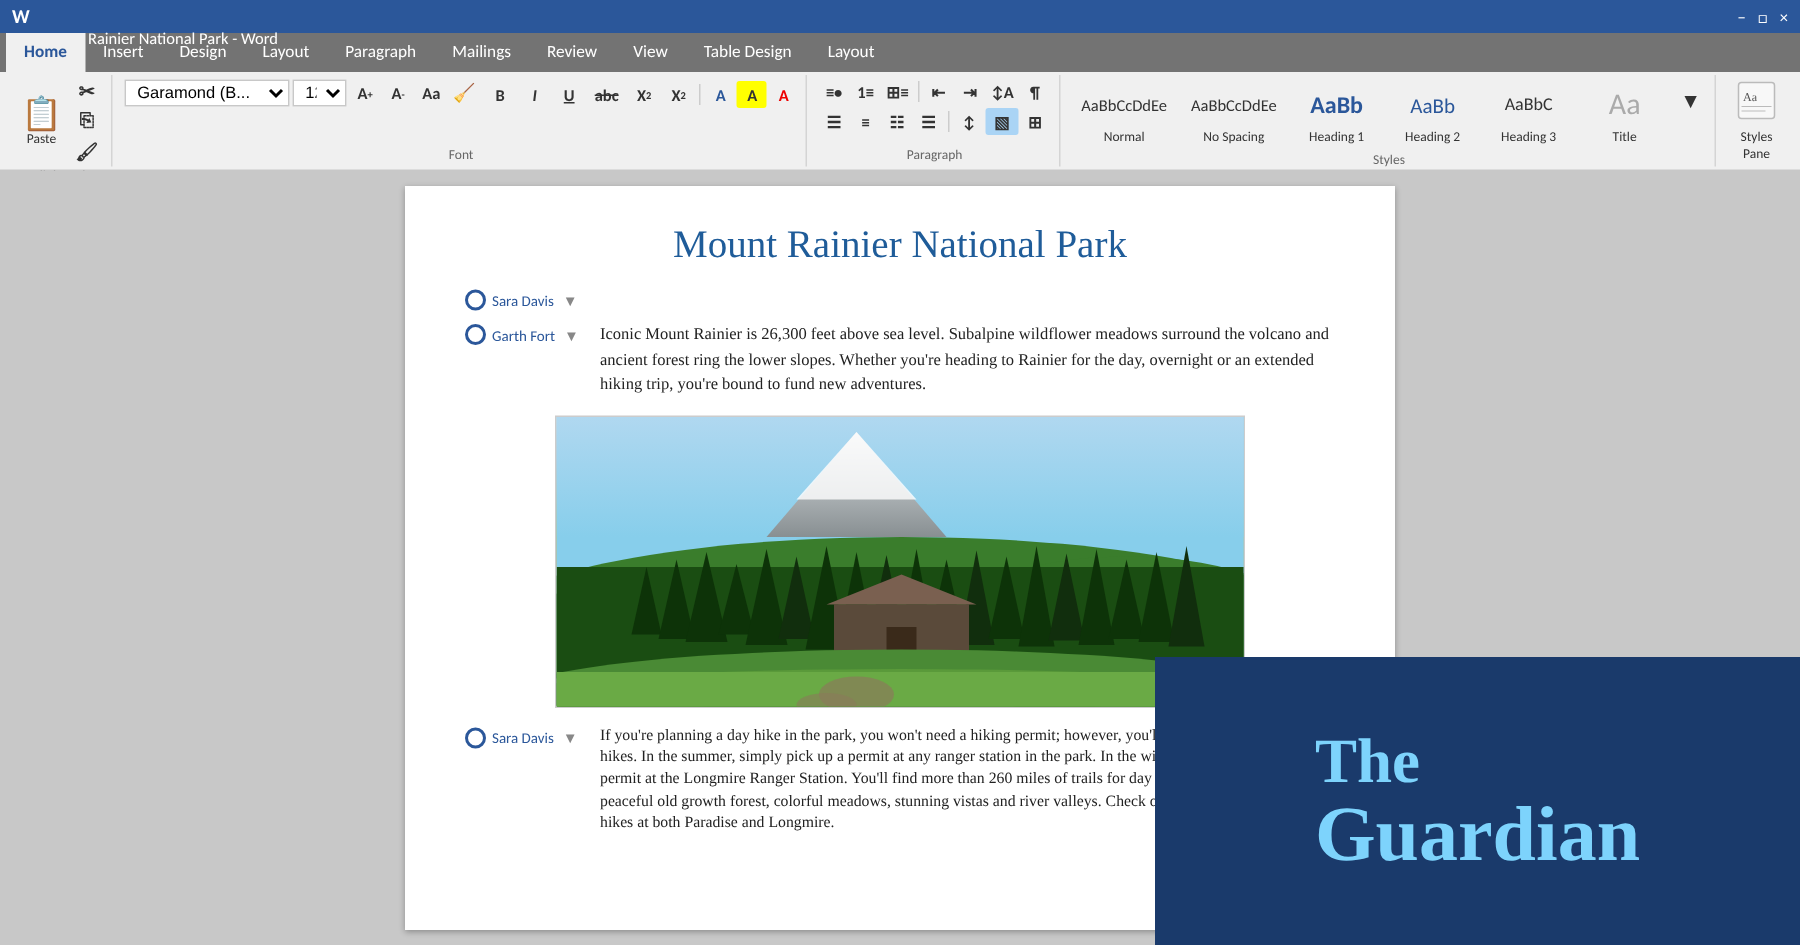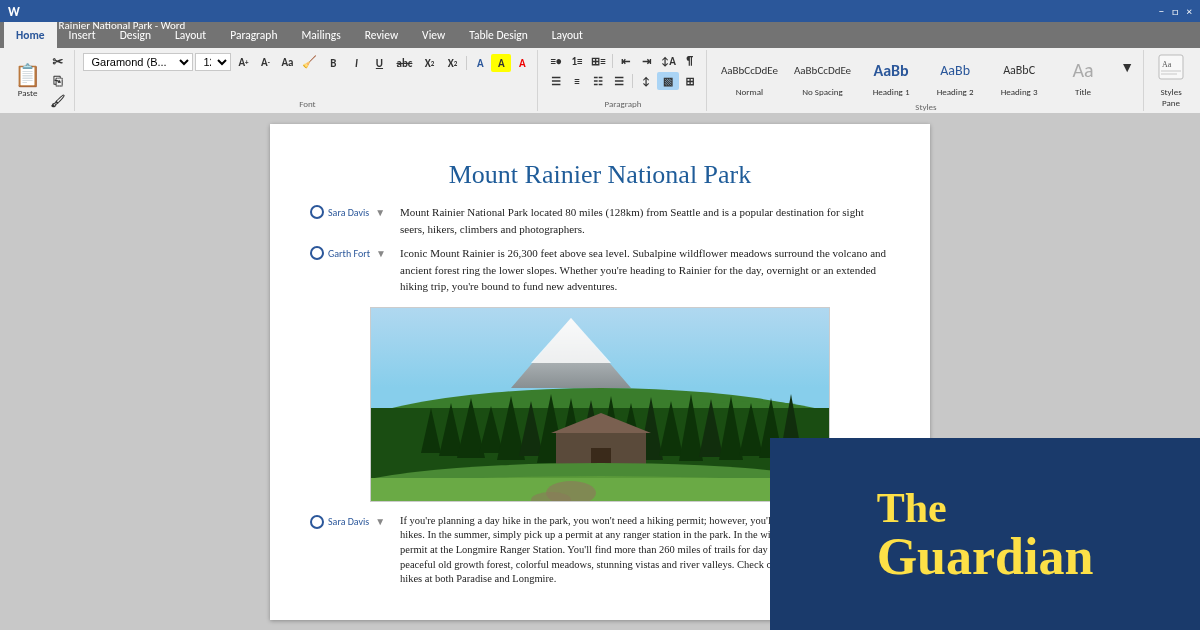--- a/index.html
+++ b/index.html
@@ -168,7 +168,7 @@
       height: 100%;
       overflow: hidden;
       box-shadow: 0 1px 4px rgba(0,0,0,0.3);
-      padding: 36px 40px;
+      padding: 24px 40px;
       position: relative;
     }
 

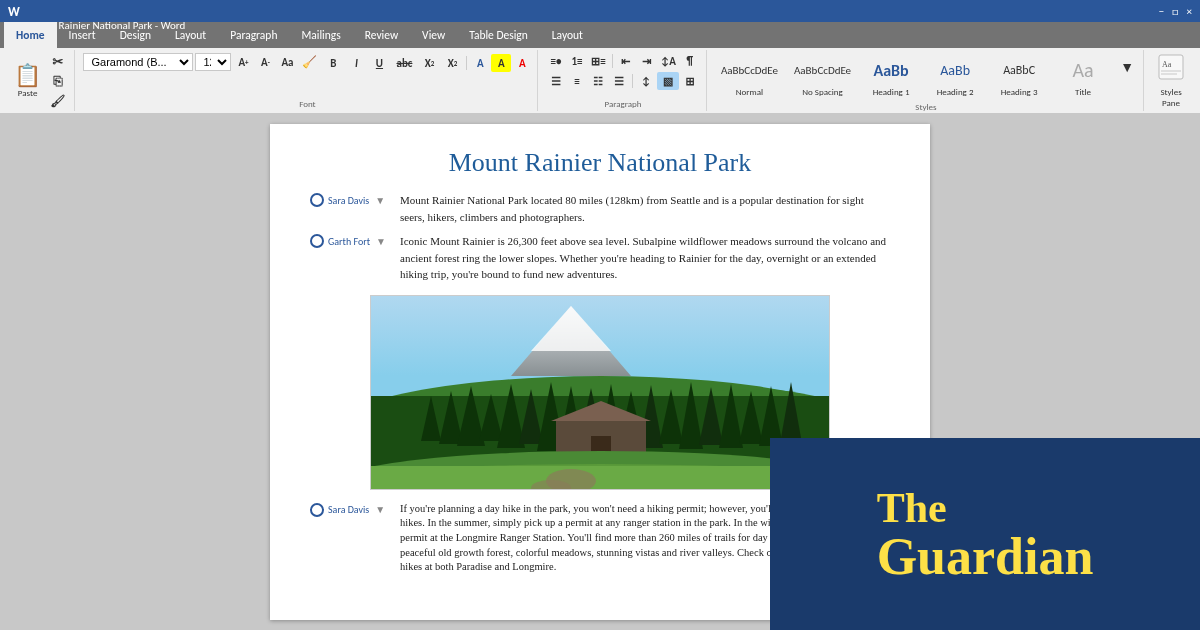--- a/index.html
+++ b/index.html
@@ -452,7 +452,6 @@
         <span class="comment-name">Sara Davis</span>
         <span class="comment-arrow">▼</span>
       </div>
-      <p class="doc-text">Mount Rainier National Park located 80 miles (128km) from Seattle and is a popular destination for sight seers, hikers, climbers and photographers.</p>
     </div>
 
     <div class="comment-row">

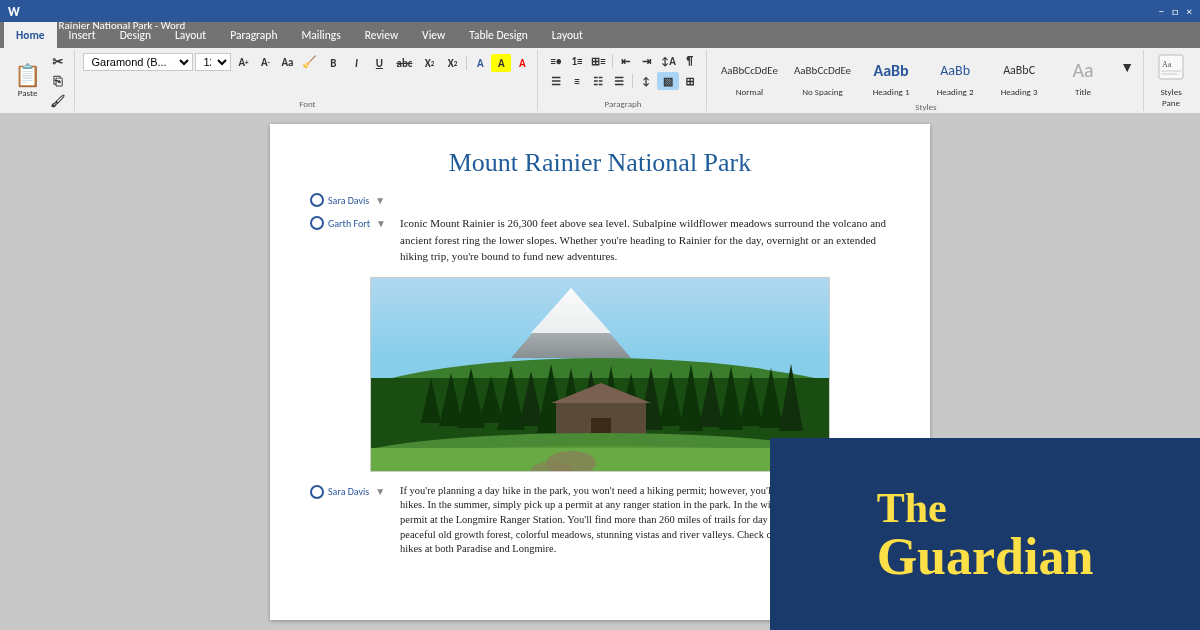--- a/index.html
+++ b/index.html
@@ -263,7 +263,7 @@
       z-index: 10;
     }
     .guardian-text {
-      color: #fde047;
+      color: #7dd3fc;
       font-family: Georgia, serif;
     }
     .guardian-the {

